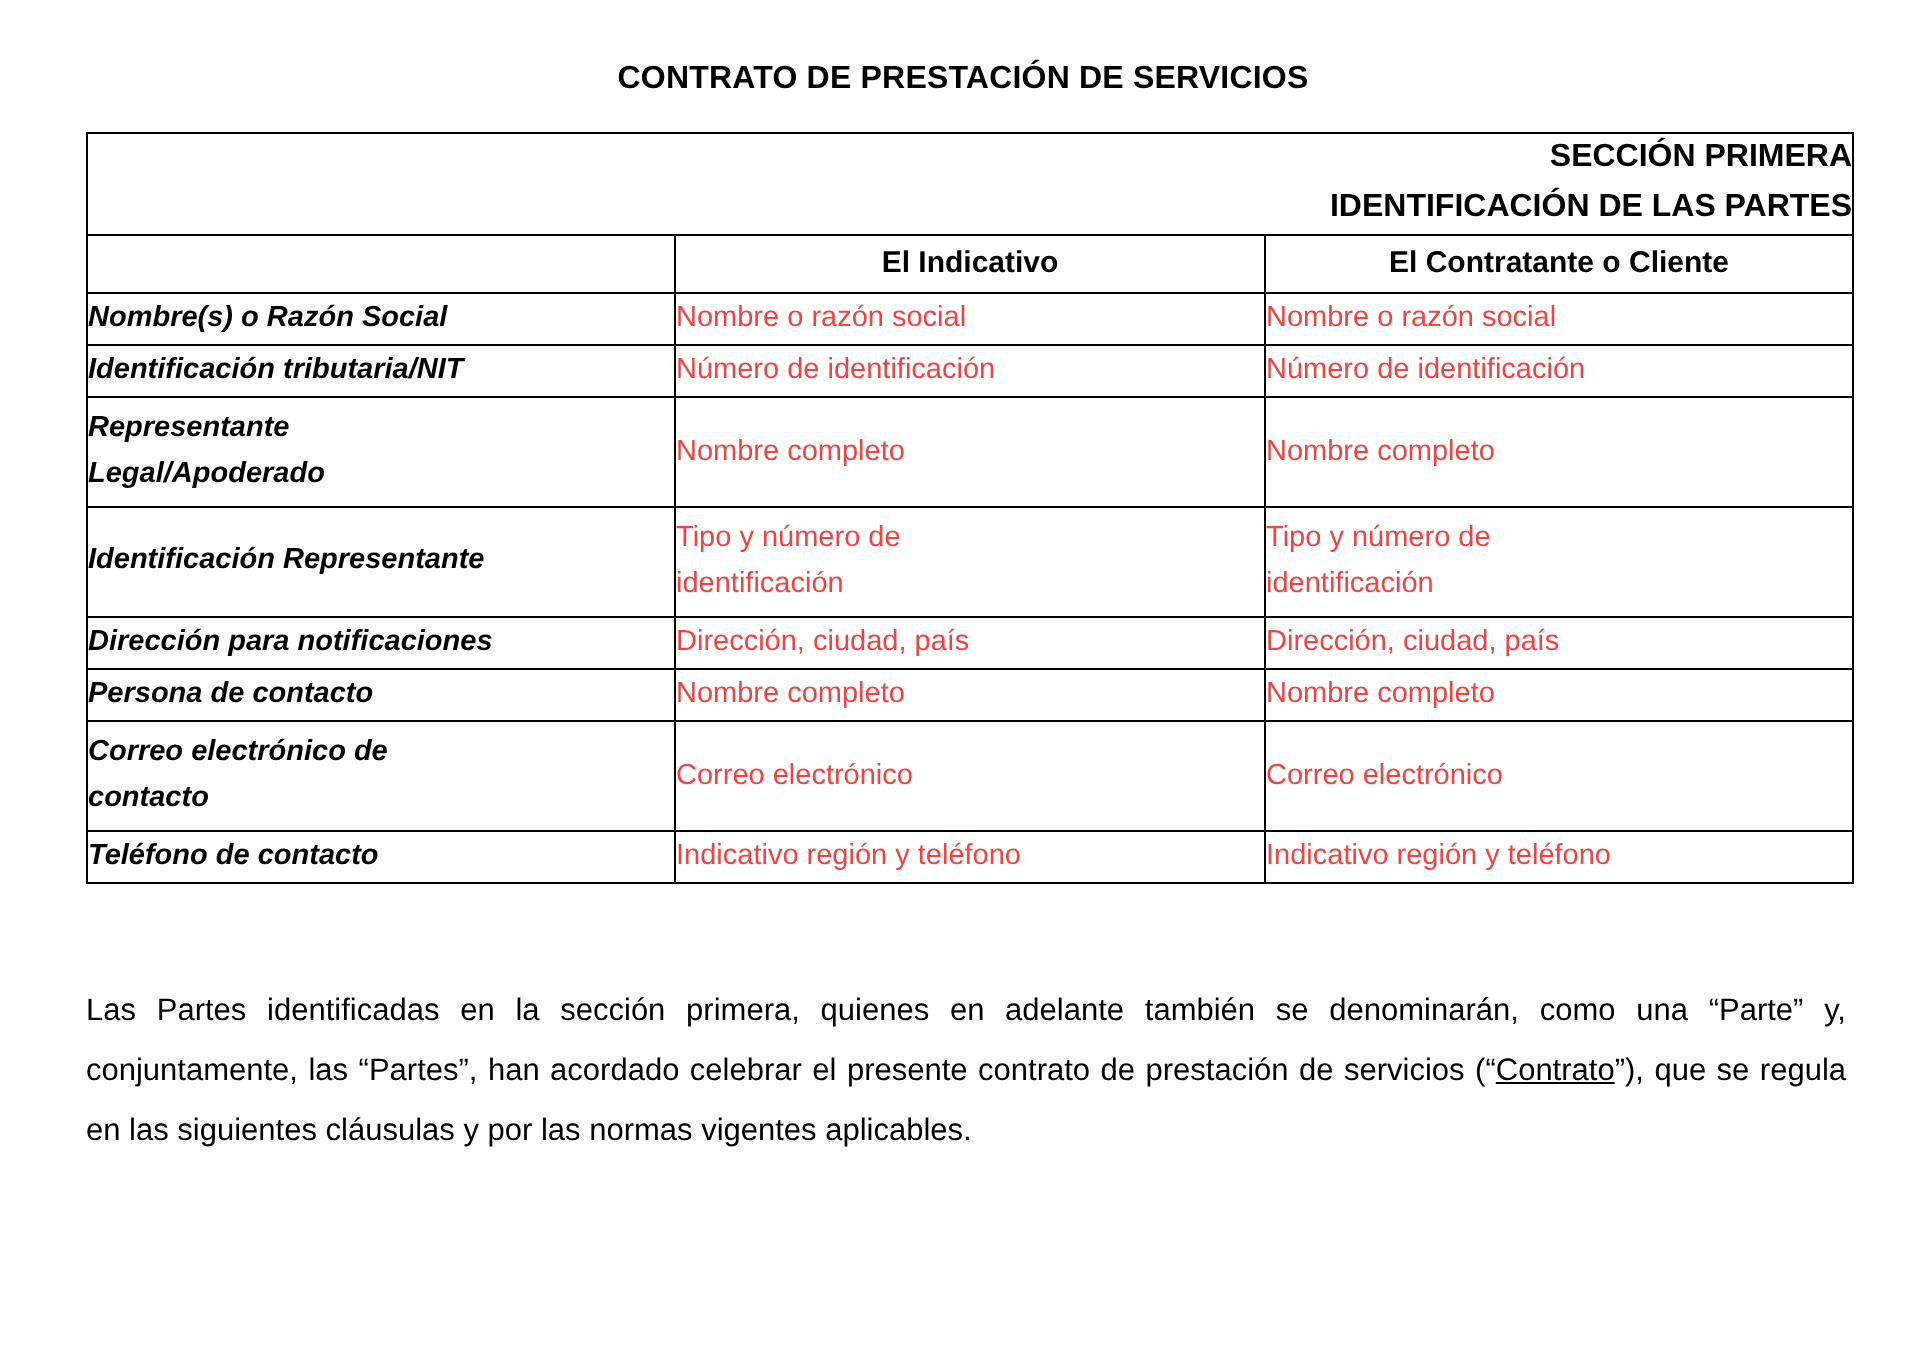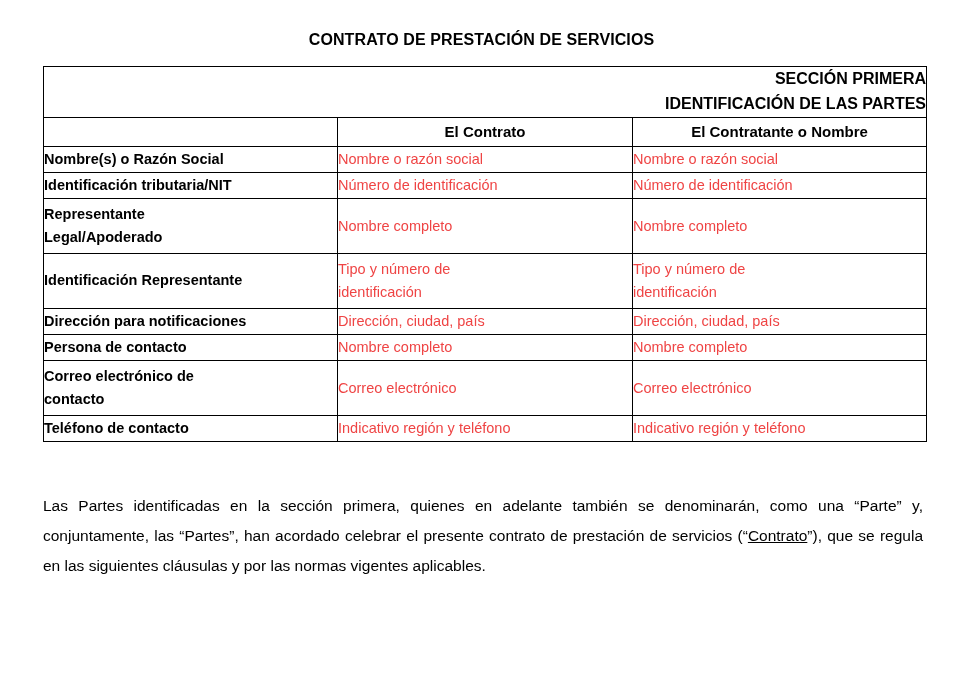--- a/index.html
+++ b/index.html
@@ -149,7 +149,7 @@
         </tr>
         <tr>
           <th class="col-head blank"></th>
-          <th class="col-head">El Contrato</th>
+          <th class="col-head">El Indicativo</th>
           <th class="col-head">El Contratante o Nombre</th>
         </tr>
       </thead>

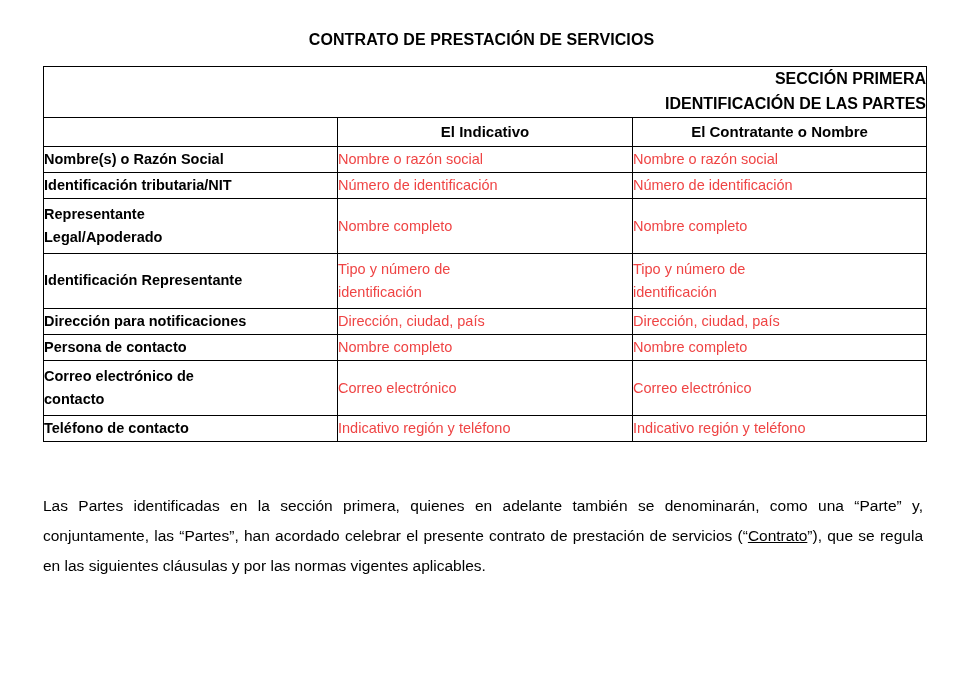--- a/index.html
+++ b/index.html
@@ -150,7 +150,7 @@
         <tr>
           <th class="col-head blank"></th>
           <th class="col-head">El Indicativo</th>
-          <th class="col-head">El Contratante o Nombre</th>
+          <th class="col-head">El Contratante o Cliente</th>
         </tr>
       </thead>
       <tbody id="parties-body">

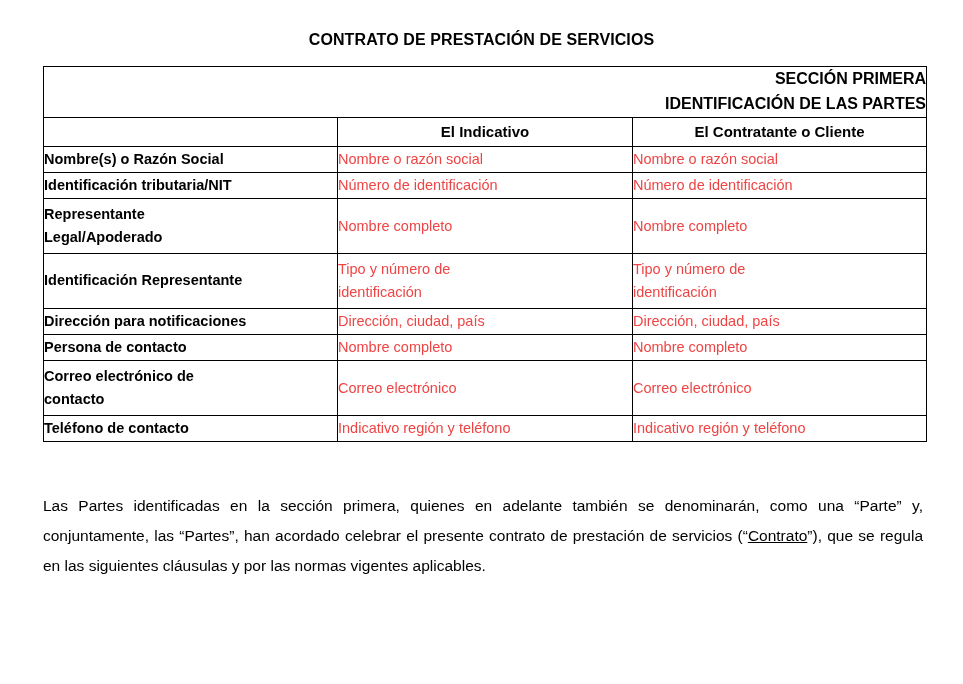--- a/index.html
+++ b/index.html
@@ -92,7 +92,7 @@
     padding: 3px 8px 4px 10px;
     line-height: 1.6;
   }
-  td.row-label .ln { display: block; }
+  td.row-label .ln { display: block; font-style: italic; }
 
   
   td.value {

